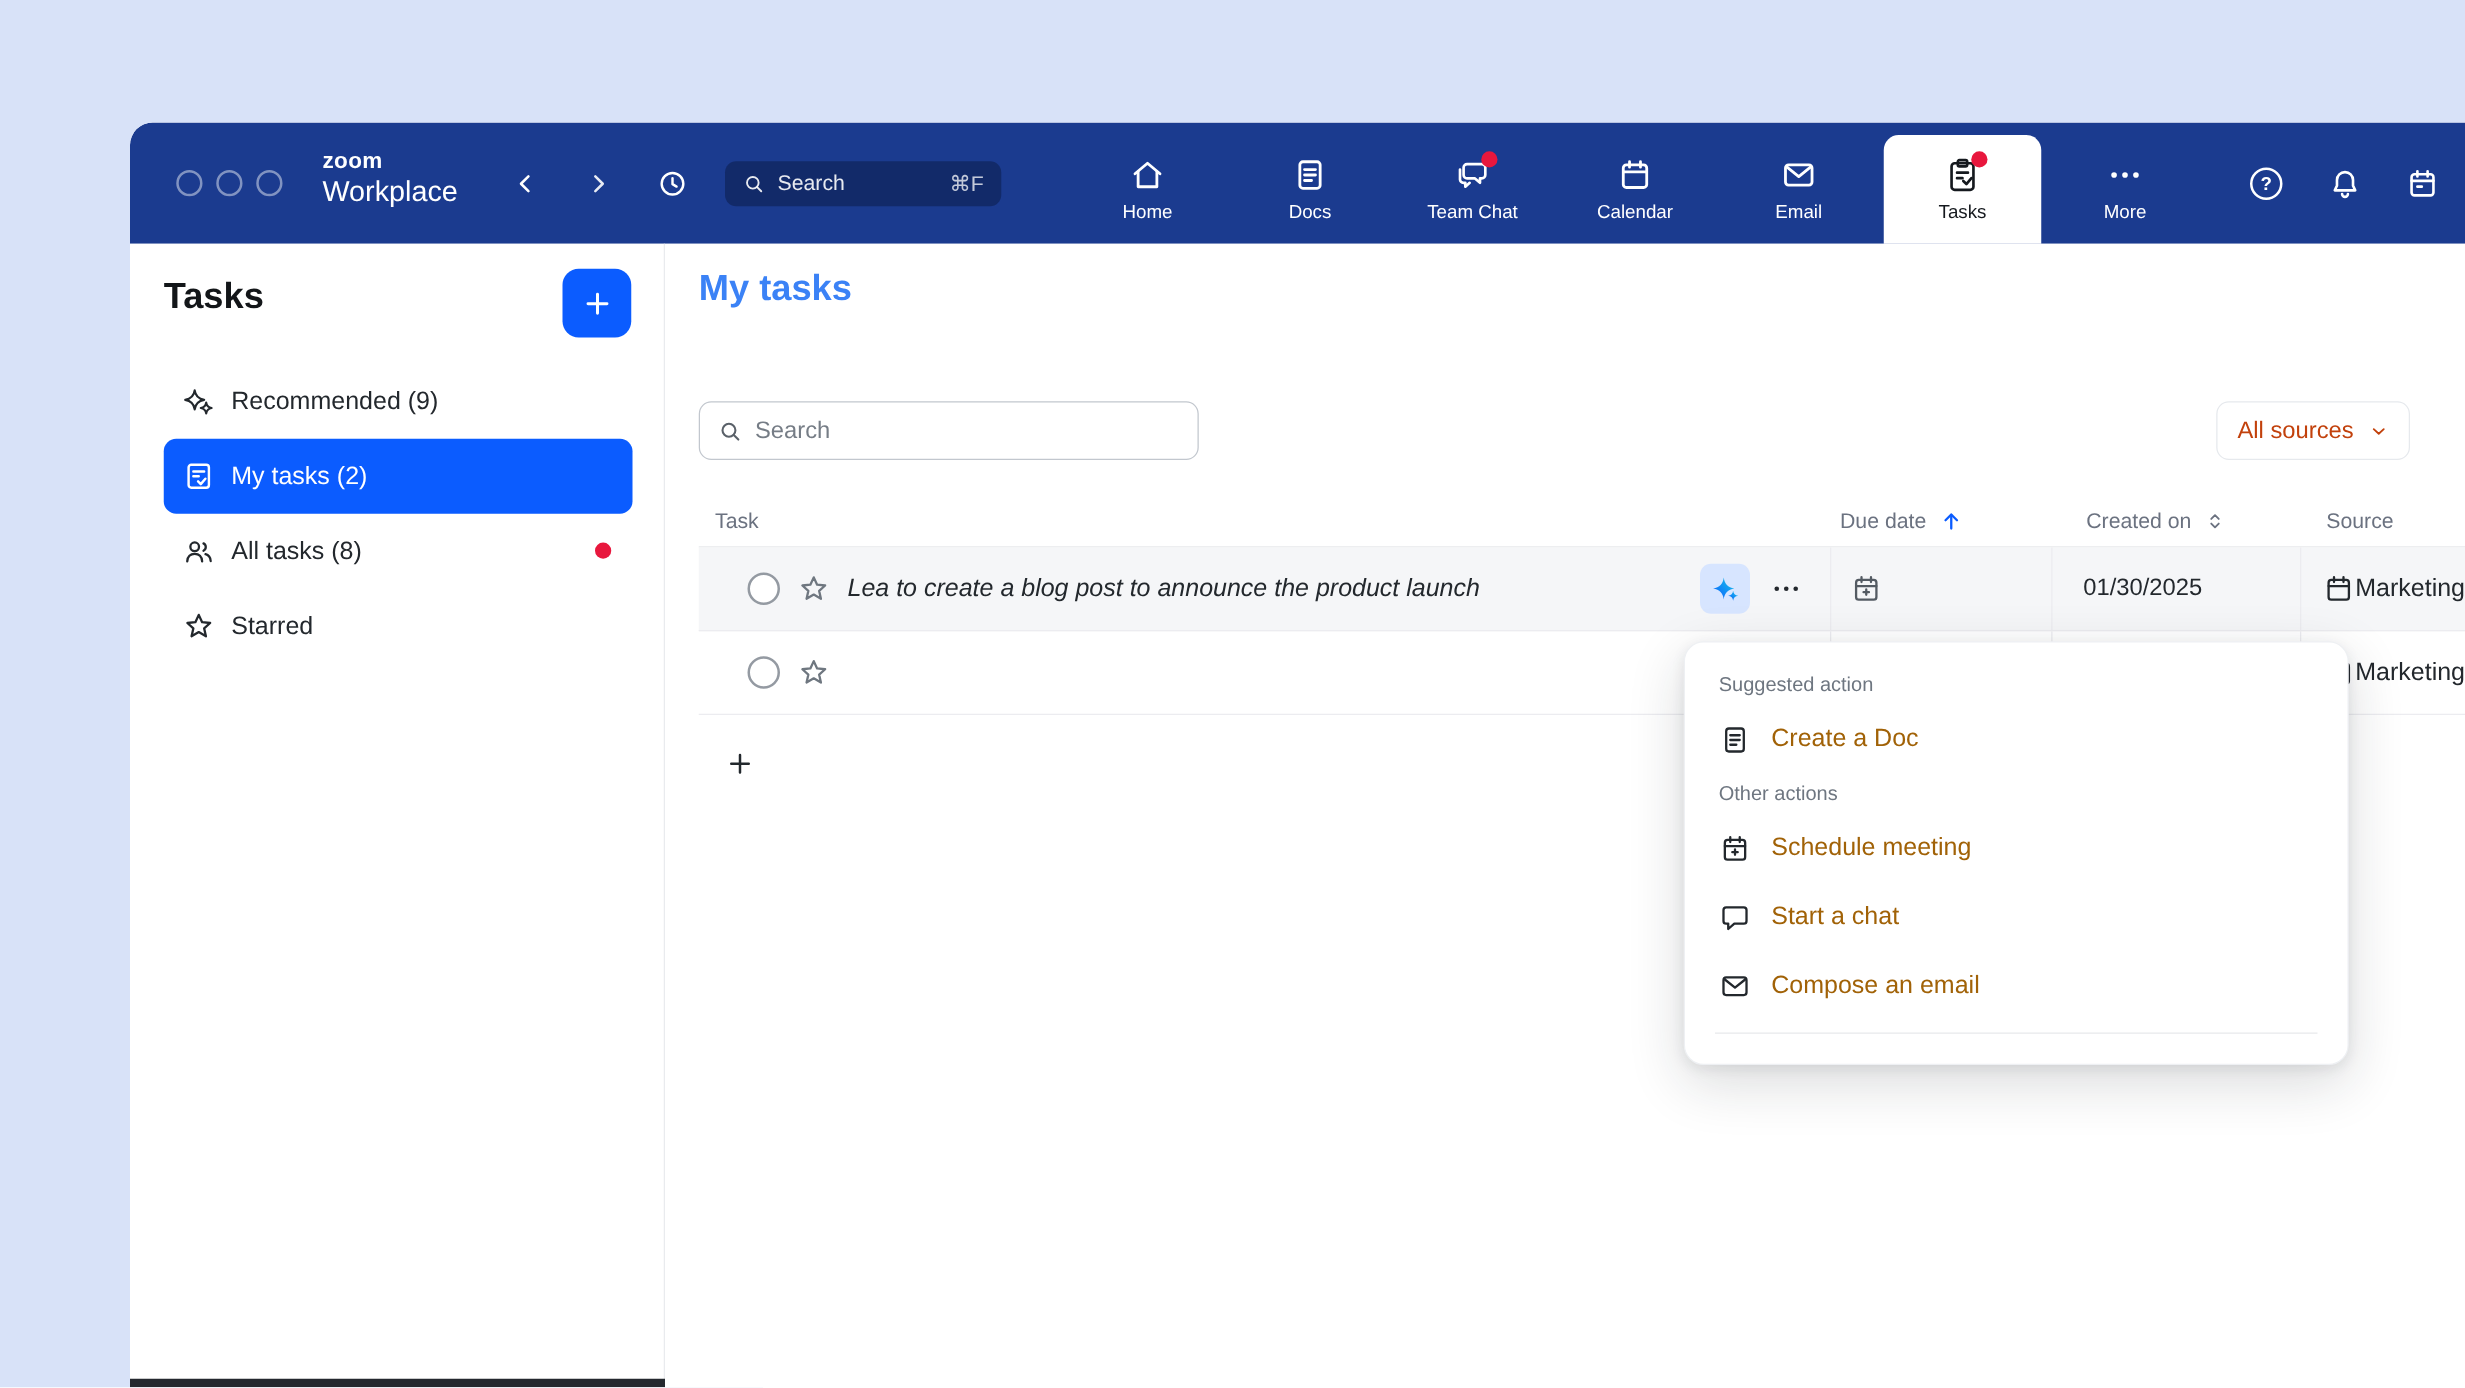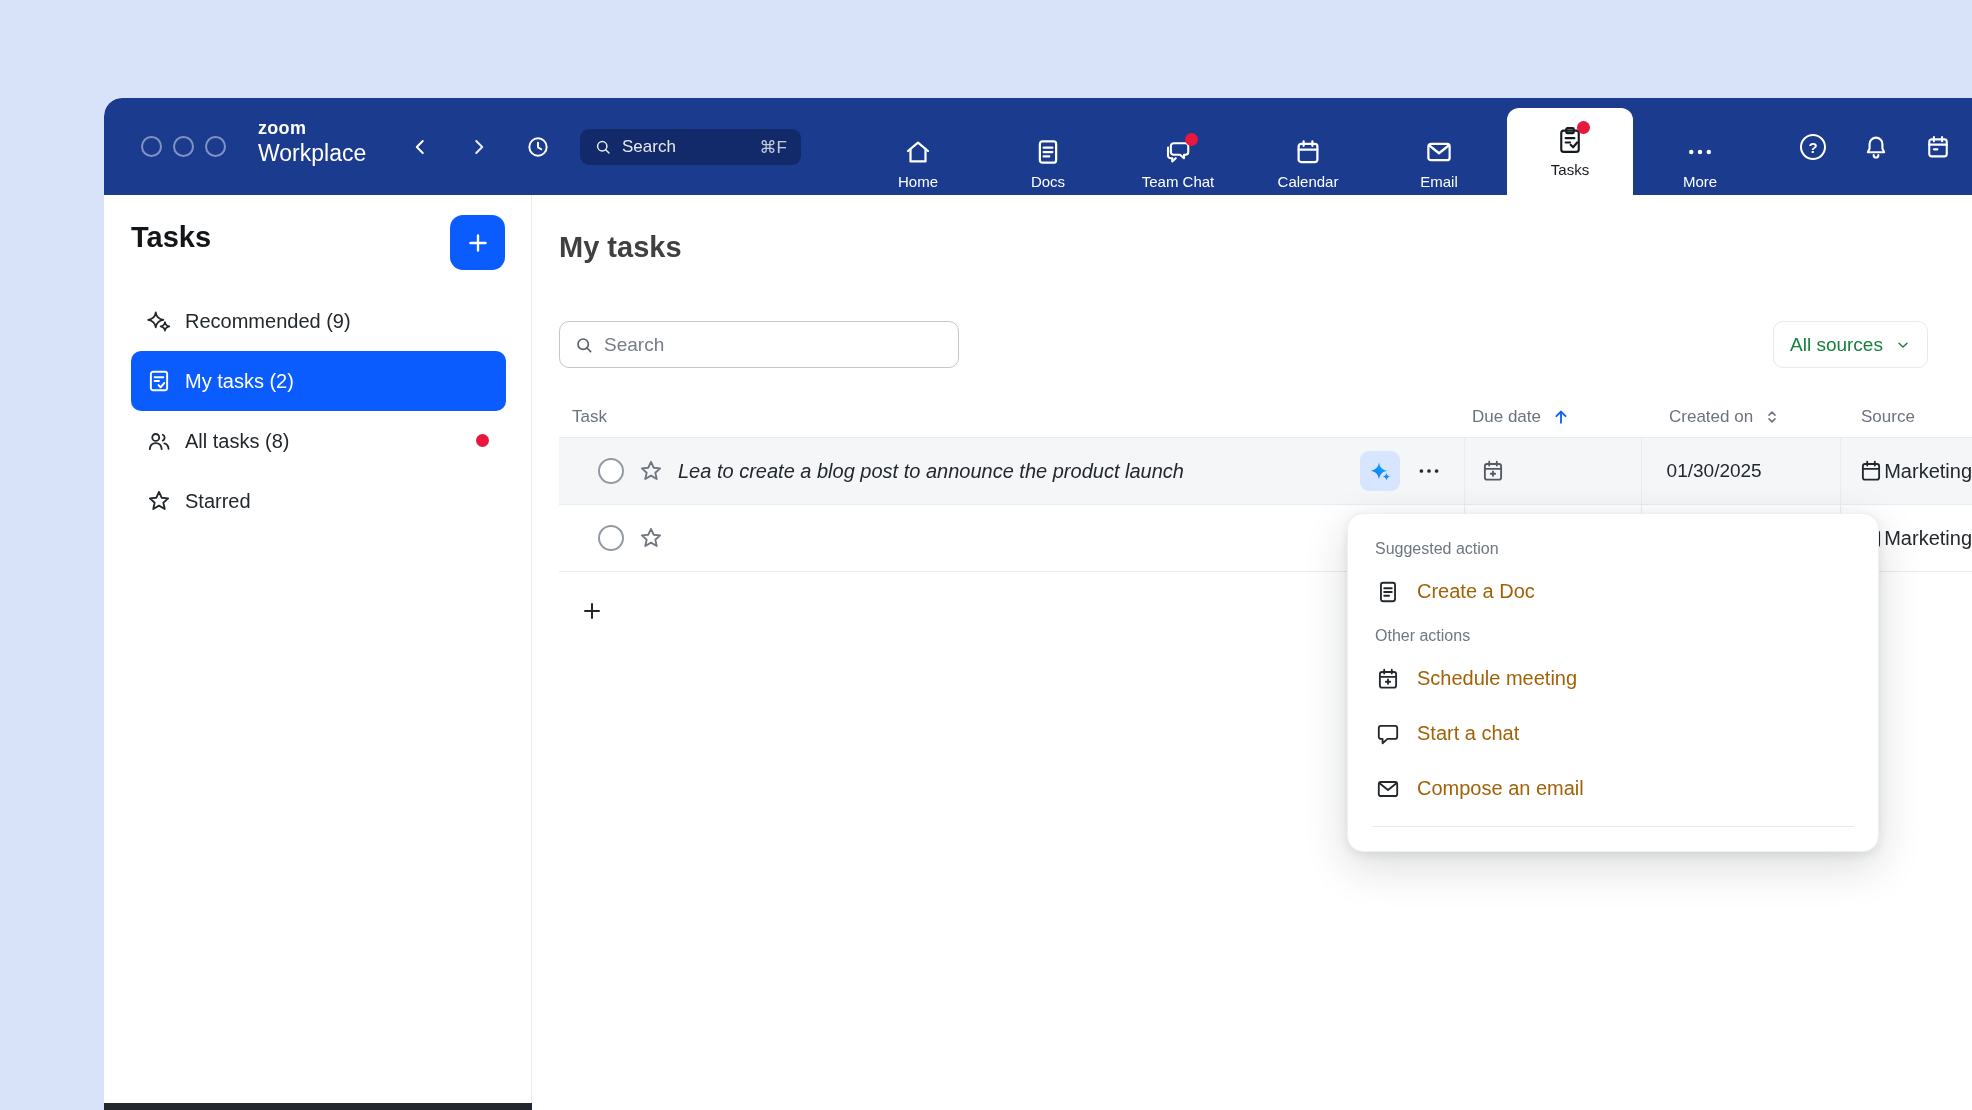--- a/index.html
+++ b/index.html
@@ -30,7 +30,7 @@
                  padding:0 14px; gap:10px; color:rgba(255,255,255,0.9); font-size:17px; }
   .search-pill .shortcut { margin-left:auto; color:rgba(255,255,255,0.75); }
 
-  .top-nav-item { position:absolute; top:16px; height:99px; width:110px; display:flex; flex-direction:column;
+  .top-nav-item { position:absolute; top:4px; height:99px; width:110px; display:flex; flex-direction:column;
                   align-items:center; justify-content:center; gap:6px; color:#fff; font-size:15px; }
   .nav-ic { position:relative; width:30px; height:30px; }
   .nav-badge { position:absolute; right:-5px; top:-4px; width:13px; height:13px; border-radius:50%;

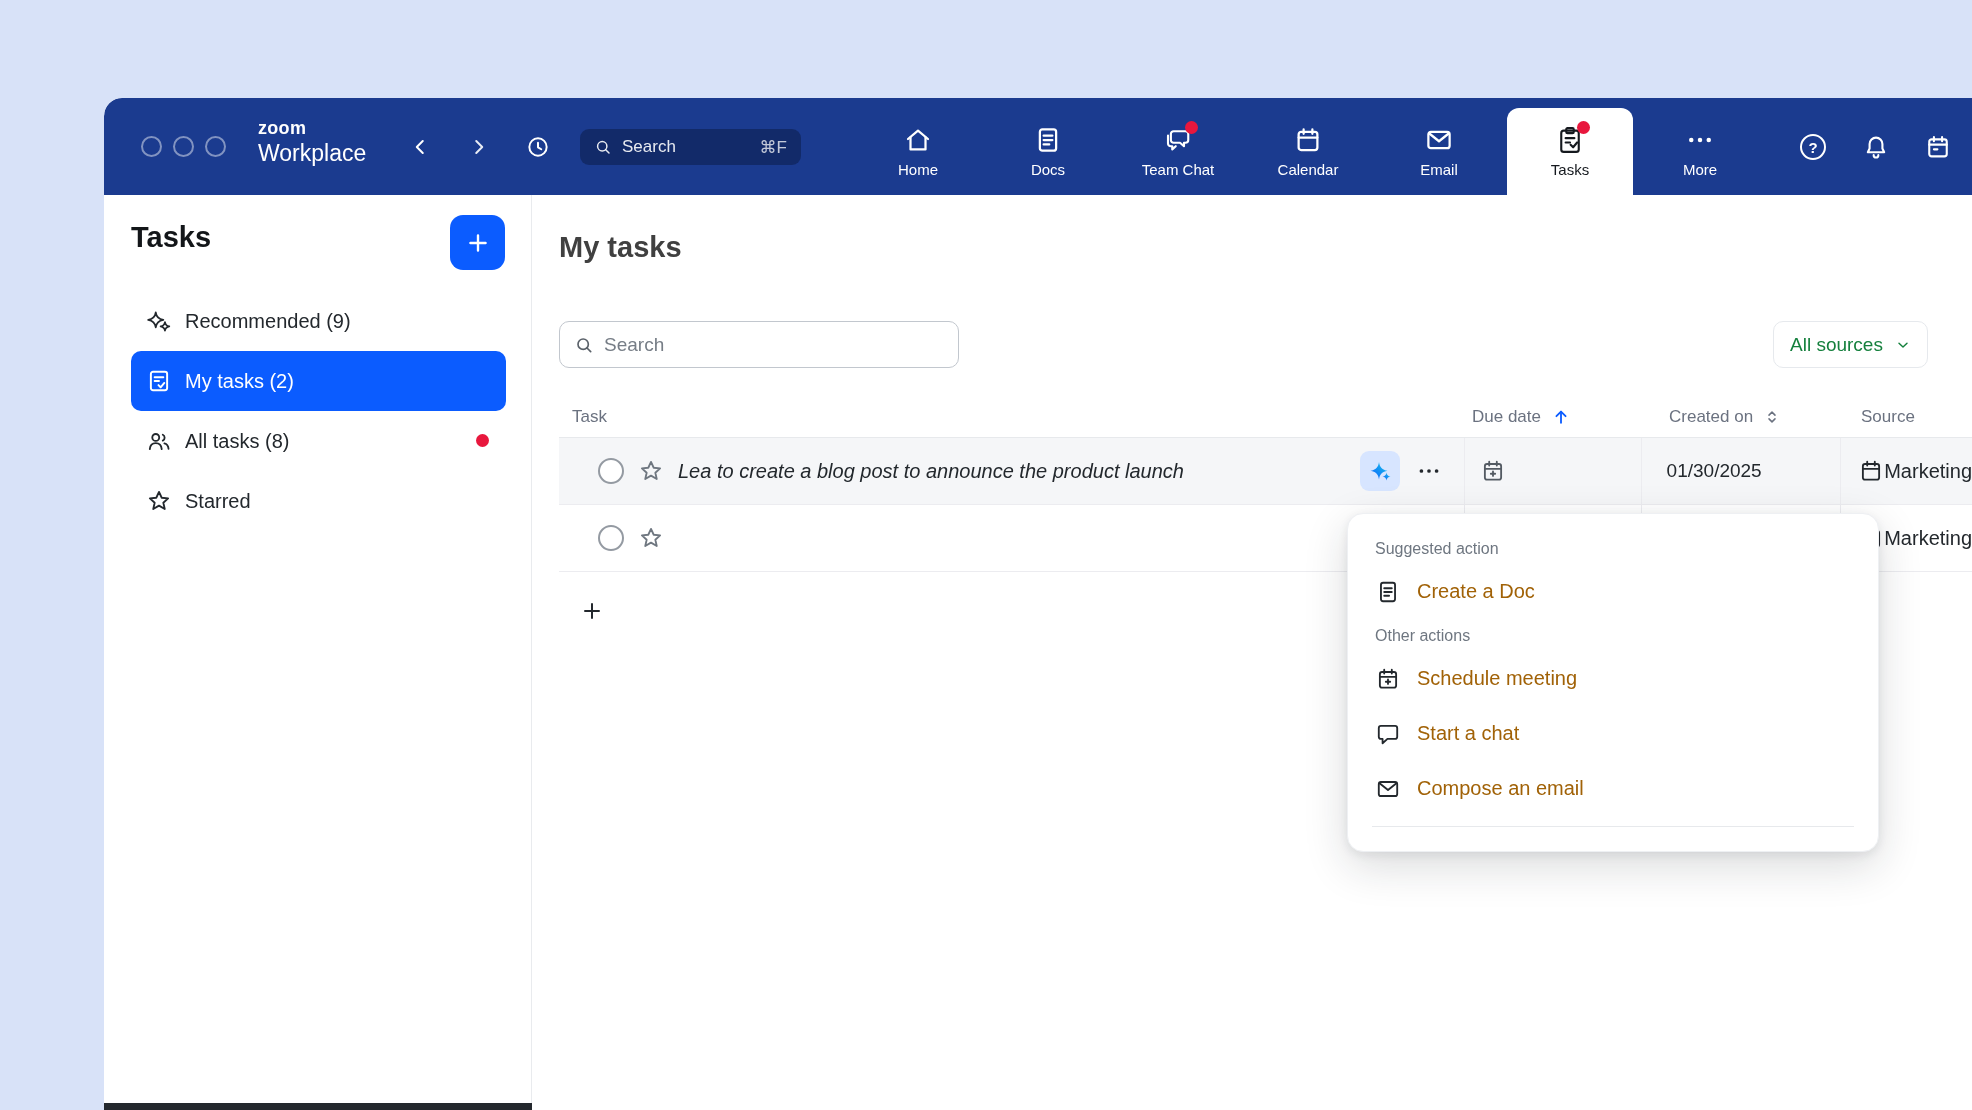--- a/index.html
+++ b/index.html
@@ -60,7 +60,7 @@
 
   
   .main { position:absolute; left:428px; top:97px; right:0; bottom:0; background:#fff; overflow:hidden; }
-  .main-title { position:absolute; left:27px; top:36px; font-size:29px; font-weight:700; color:#404040; }
+  .main-title { position:absolute; left:27px; top:20px; font-size:29px; font-weight:700; color:#3b82f6; }
   .main-search { position:absolute; left:27px; top:126px; width:400px; height:47px;
                  border:1px solid #c2c7ce; border-radius:10px; display:flex; align-items:center;
                  padding:0 14px; gap:10px; color:#6e7680; background:#fff; }

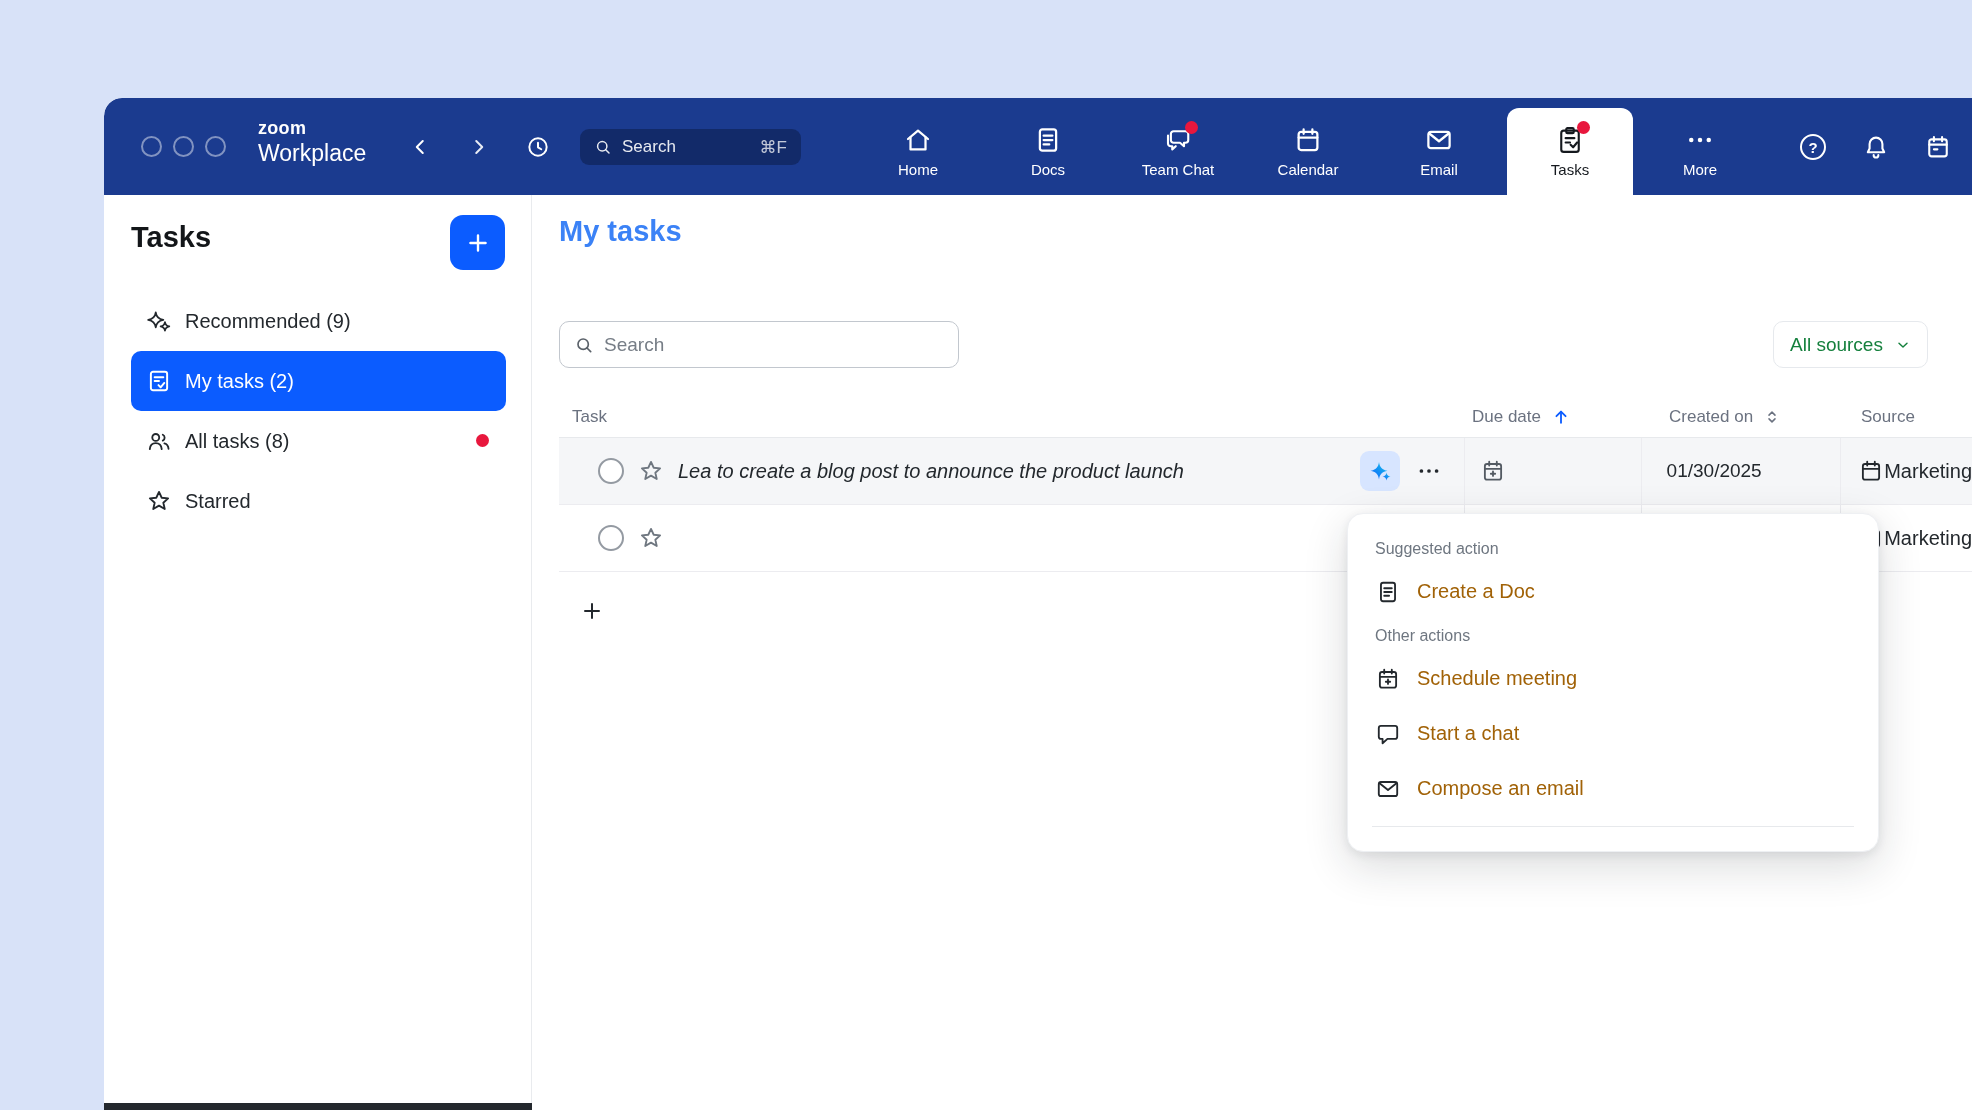--- a/index.html
+++ b/index.html
@@ -69,7 +69,7 @@
   .main-search input::placeholder { color:#767d86; }
   .sources-btn { position:absolute; left:1241px; top:126px; height:47px; min-width:153px;
                  border:1px solid #e6e9ed; border-radius:10px; background:#fff; display:flex;
-                 align-items:center; gap:12px; padding:0 16px; font-size:19px; color:#15803d; }
+                 align-items:center; gap:12px; padding:0 16px; font-size:19px; color:#c2410c; }
 
   .table { position:absolute; left:27px; top:201px; right:0; }
   .t-head { height:42px; display:flex; align-items:center; border-bottom:1px solid #e7e9ec;

